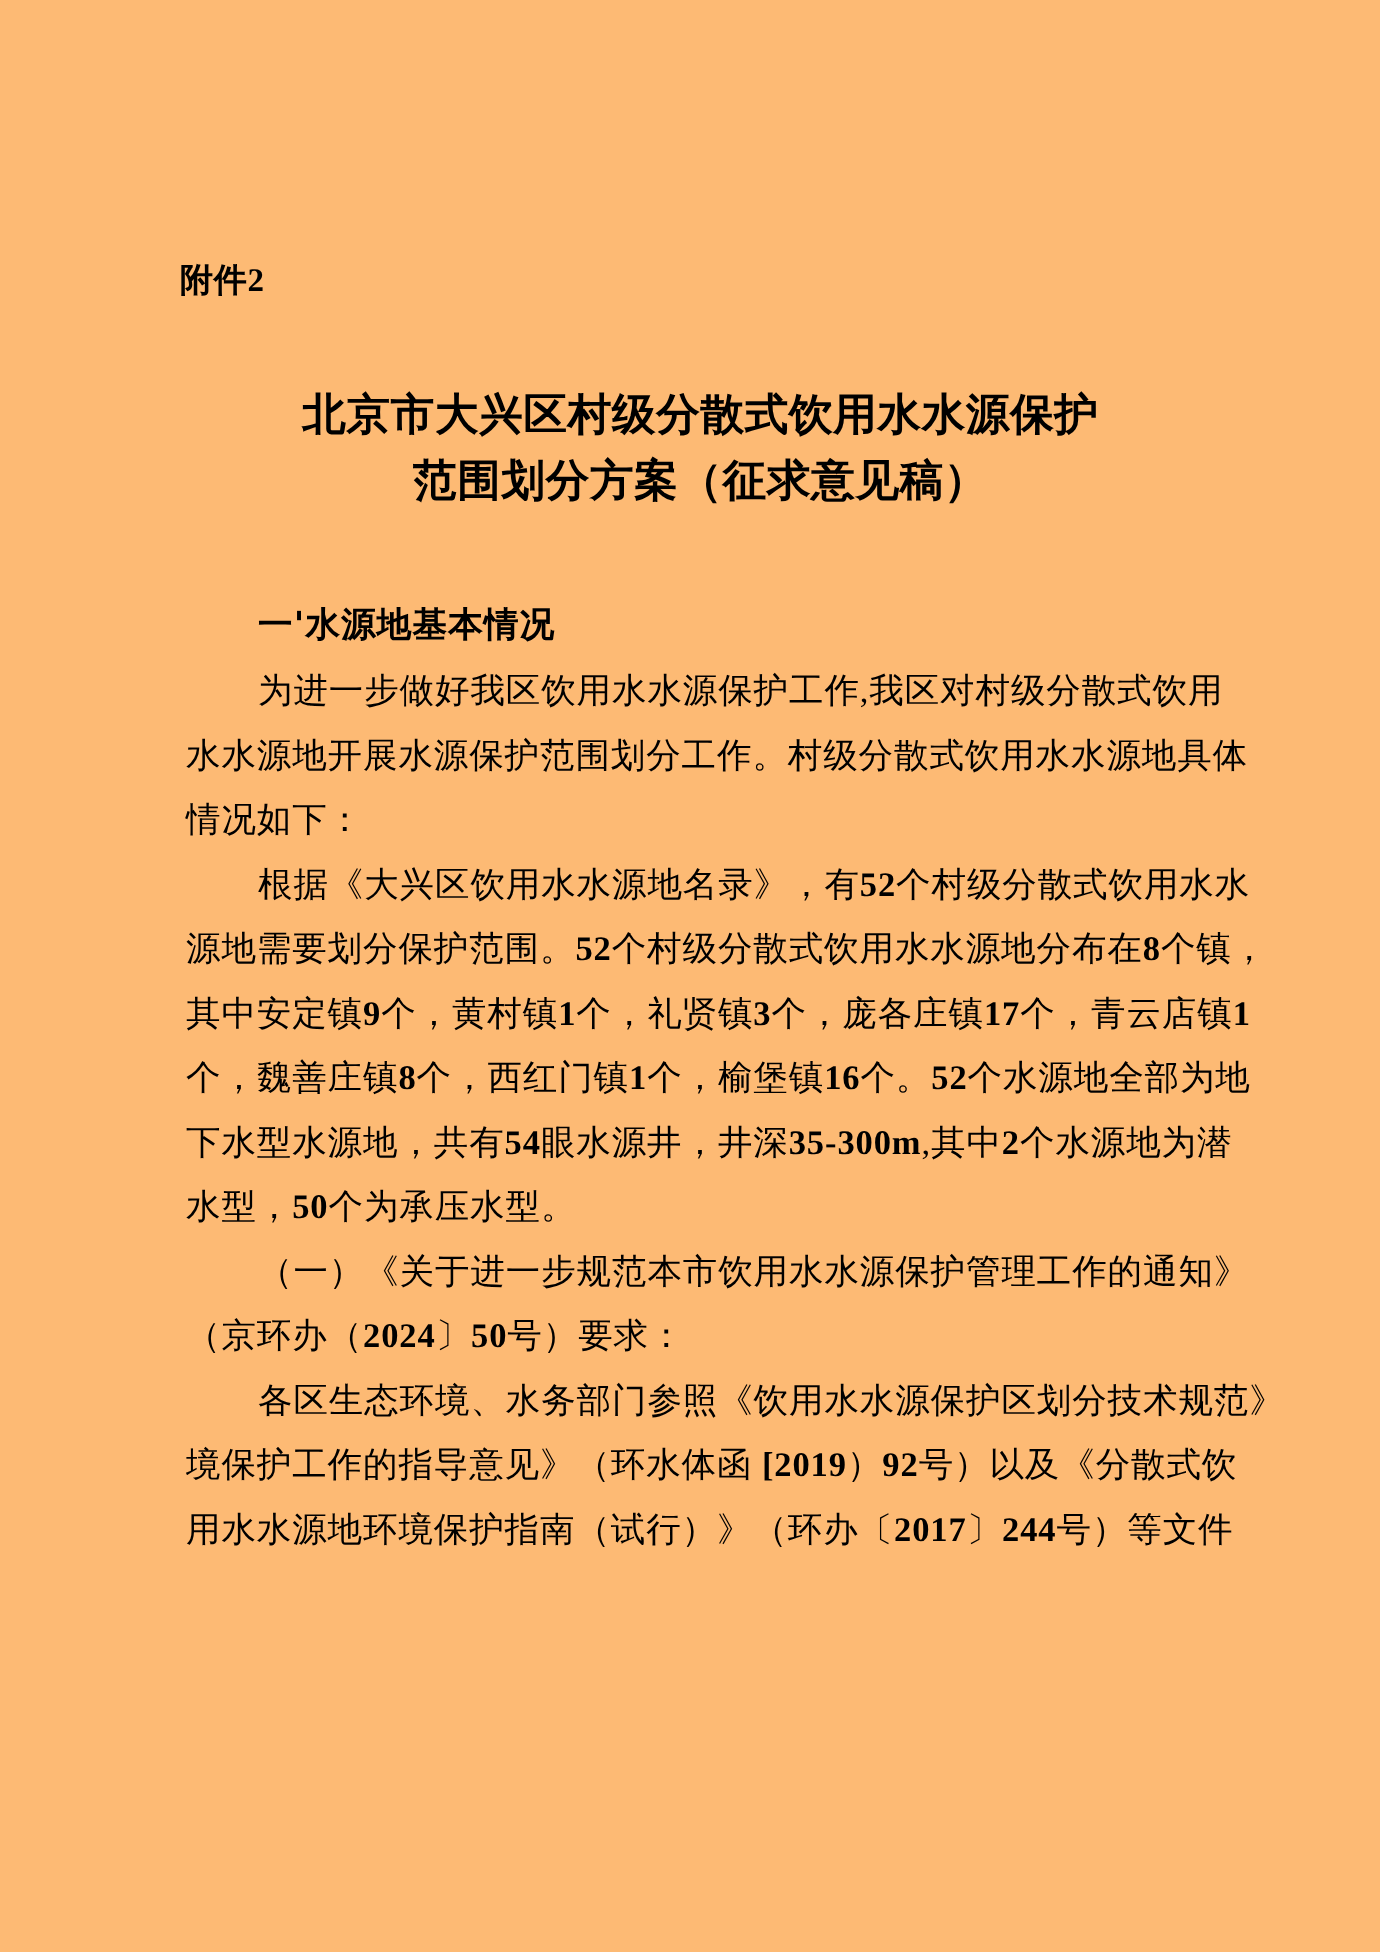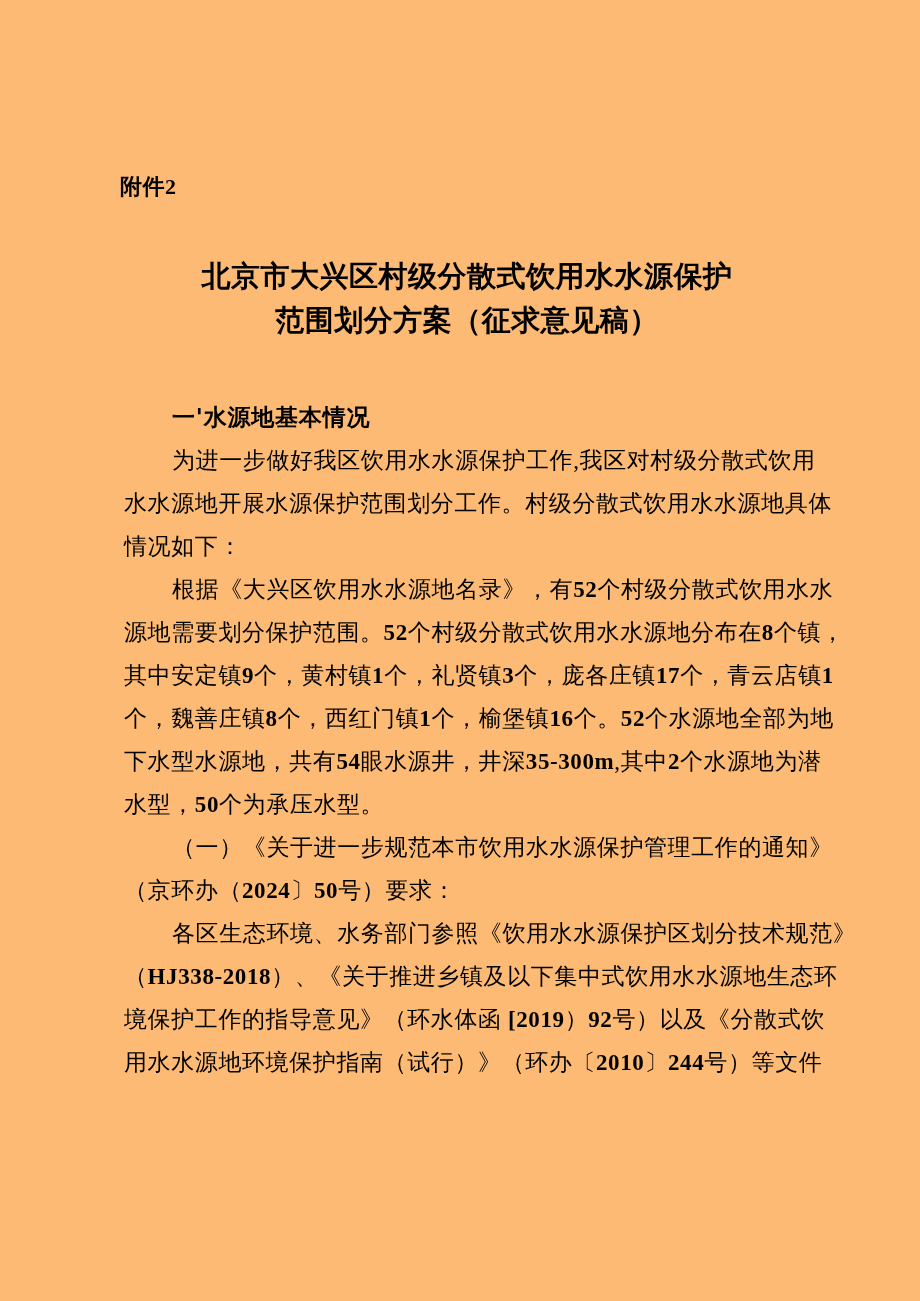--- a/index.html
+++ b/index.html
@@ -89,7 +89,6 @@
       <div class="body-line indent">（一）《关于进一步规范本市饮用水水源保护管理工作的通知》</div>
       <div class="body-line">（京环办（<span class="num">2024</span>〕<span class="num">50</span>号）要求：</div>
       <div class="body-line indent">各区生态环境、水务部门参照《饮用水水源保护区划分技术规范》</div>
-      <div class="body-line">（<span class="num">HJ338-2018</span>）、《关于推进乡镇及以下集中式饮用水水源地生态环</div>
       <div class="body-line">境保护工作的指导意见》（环水体函 <span class="num">[2019</span>）<span class="num">92</span>号）以及《分散式饮</div>
       <div class="body-line">用水水源地环境保护指南（试行）》（环办〔<span class="num">2010</span>〕<span class="num">244</span>号）等文件</div>
     </div>

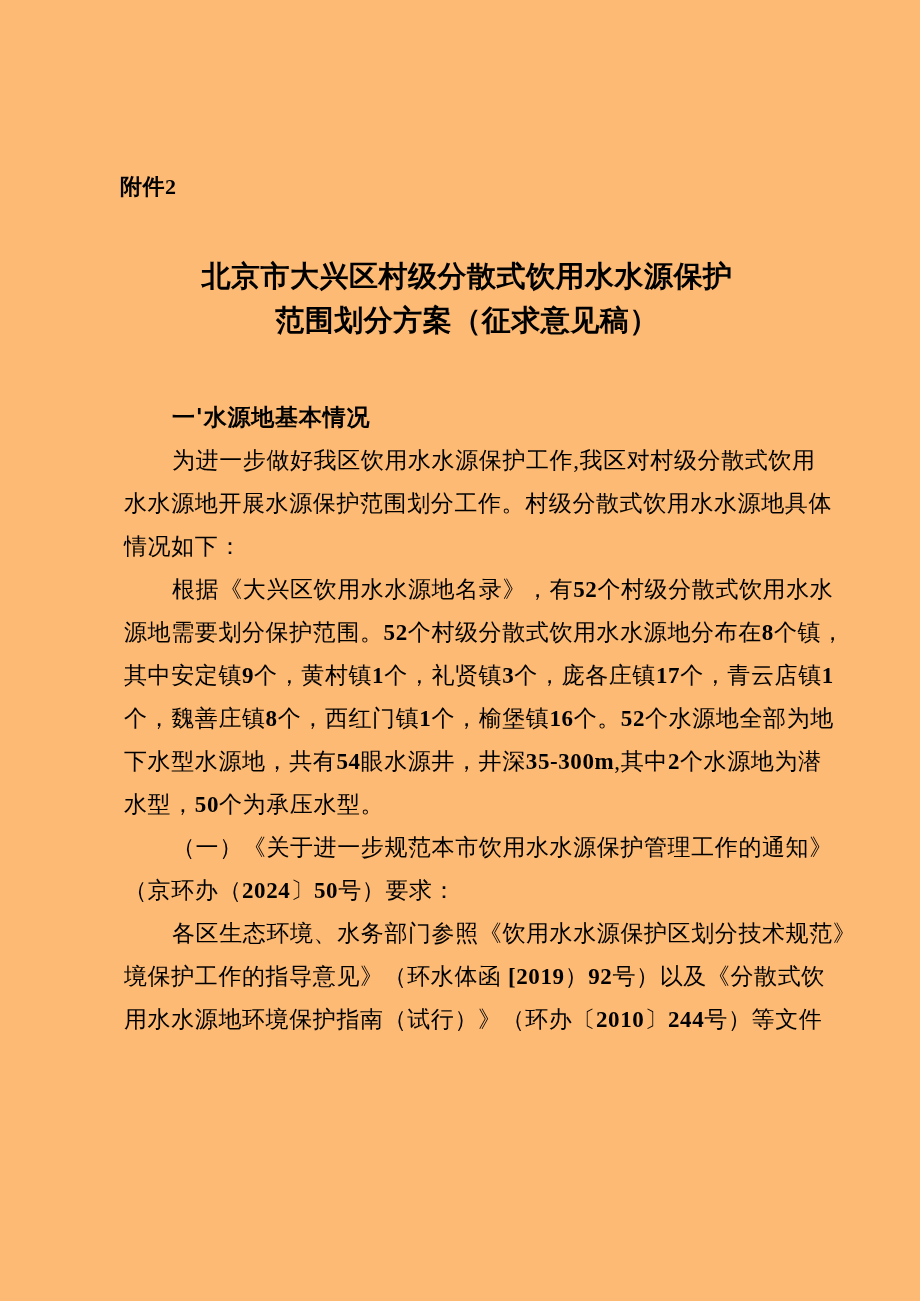--- a/index.html
+++ b/index.html
@@ -90,7 +90,7 @@
       <div class="body-line">（京环办（<span class="num">2024</span>〕<span class="num">50</span>号）要求：</div>
       <div class="body-line indent">各区生态环境、水务部门参照《饮用水水源保护区划分技术规范》</div>
       <div class="body-line">境保护工作的指导意见》（环水体函 <span class="num">[2019</span>）<span class="num">92</span>号）以及《分散式饮</div>
-      <div class="body-line">用水水源地环境保护指南（试行）》（环办〔<span class="num">2010</span>〕<span class="num">244</span>号）等文件</div>
+      <div class="body-line">用水水源地环境保护指南（试行）》（环办〔<span class="num">2017</span>〕<span class="num">244</span>号）等文件</div>
     </div>
 </div>
 

